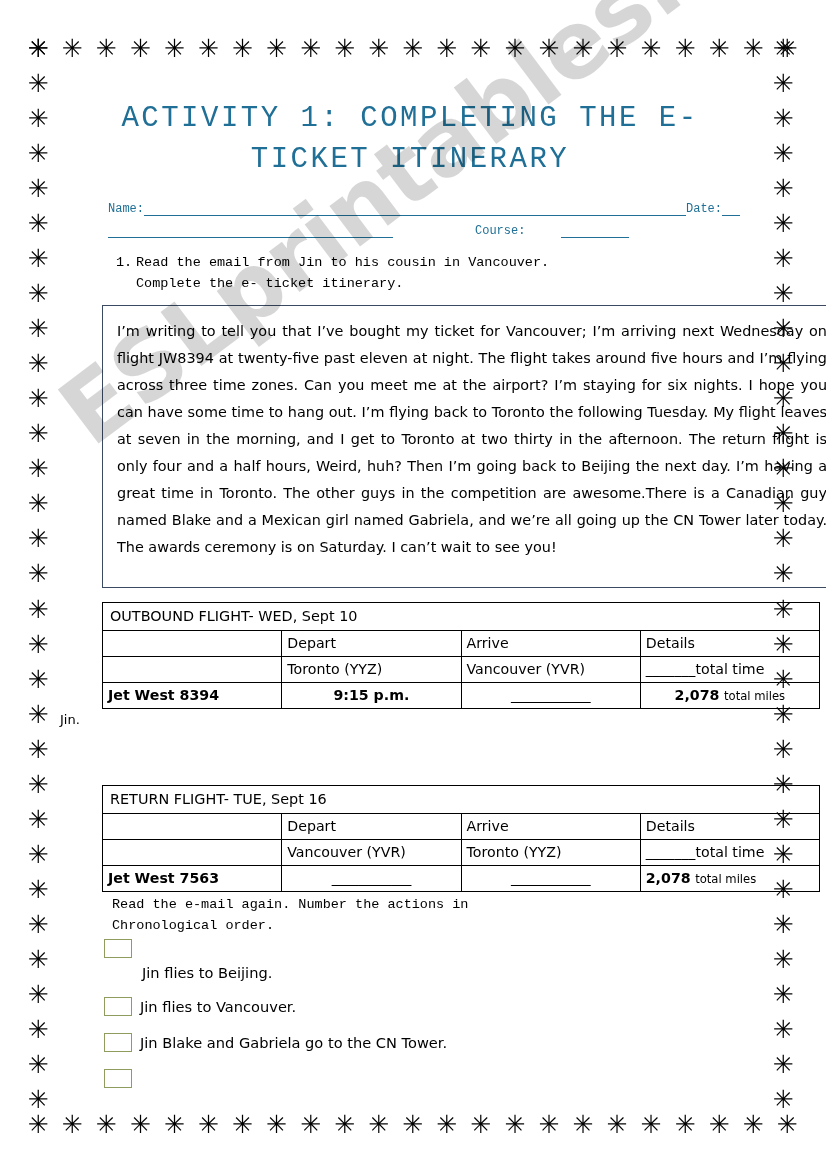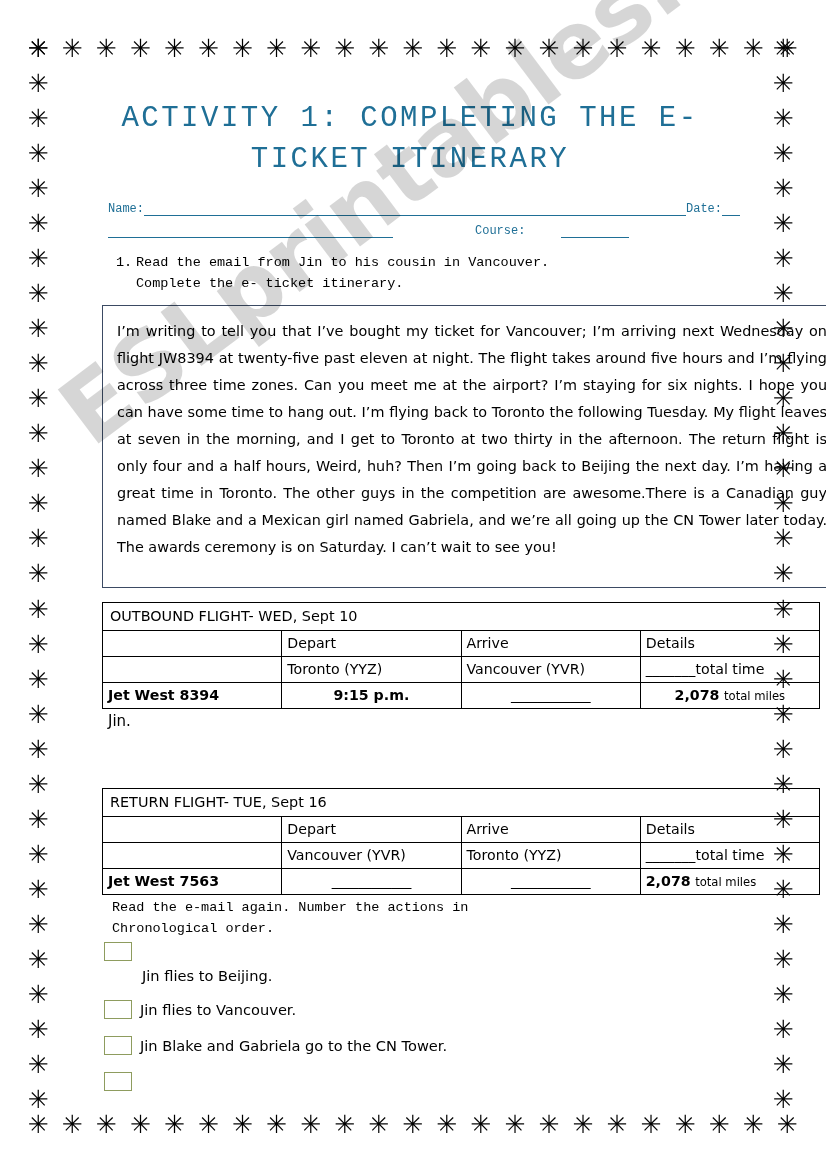--- a/index.html
+++ b/index.html
@@ -177,10 +177,9 @@
   .blank-line { letter-spacing: -0.5px; }
 
   .sig {
-    margin-left: 48px;
     margin-top: 3px;
     font-family: "DejaVu Sans", sans-serif;
-    font-size: 15px;
+    font-size: 13px;
     color: #000;
   }
 

